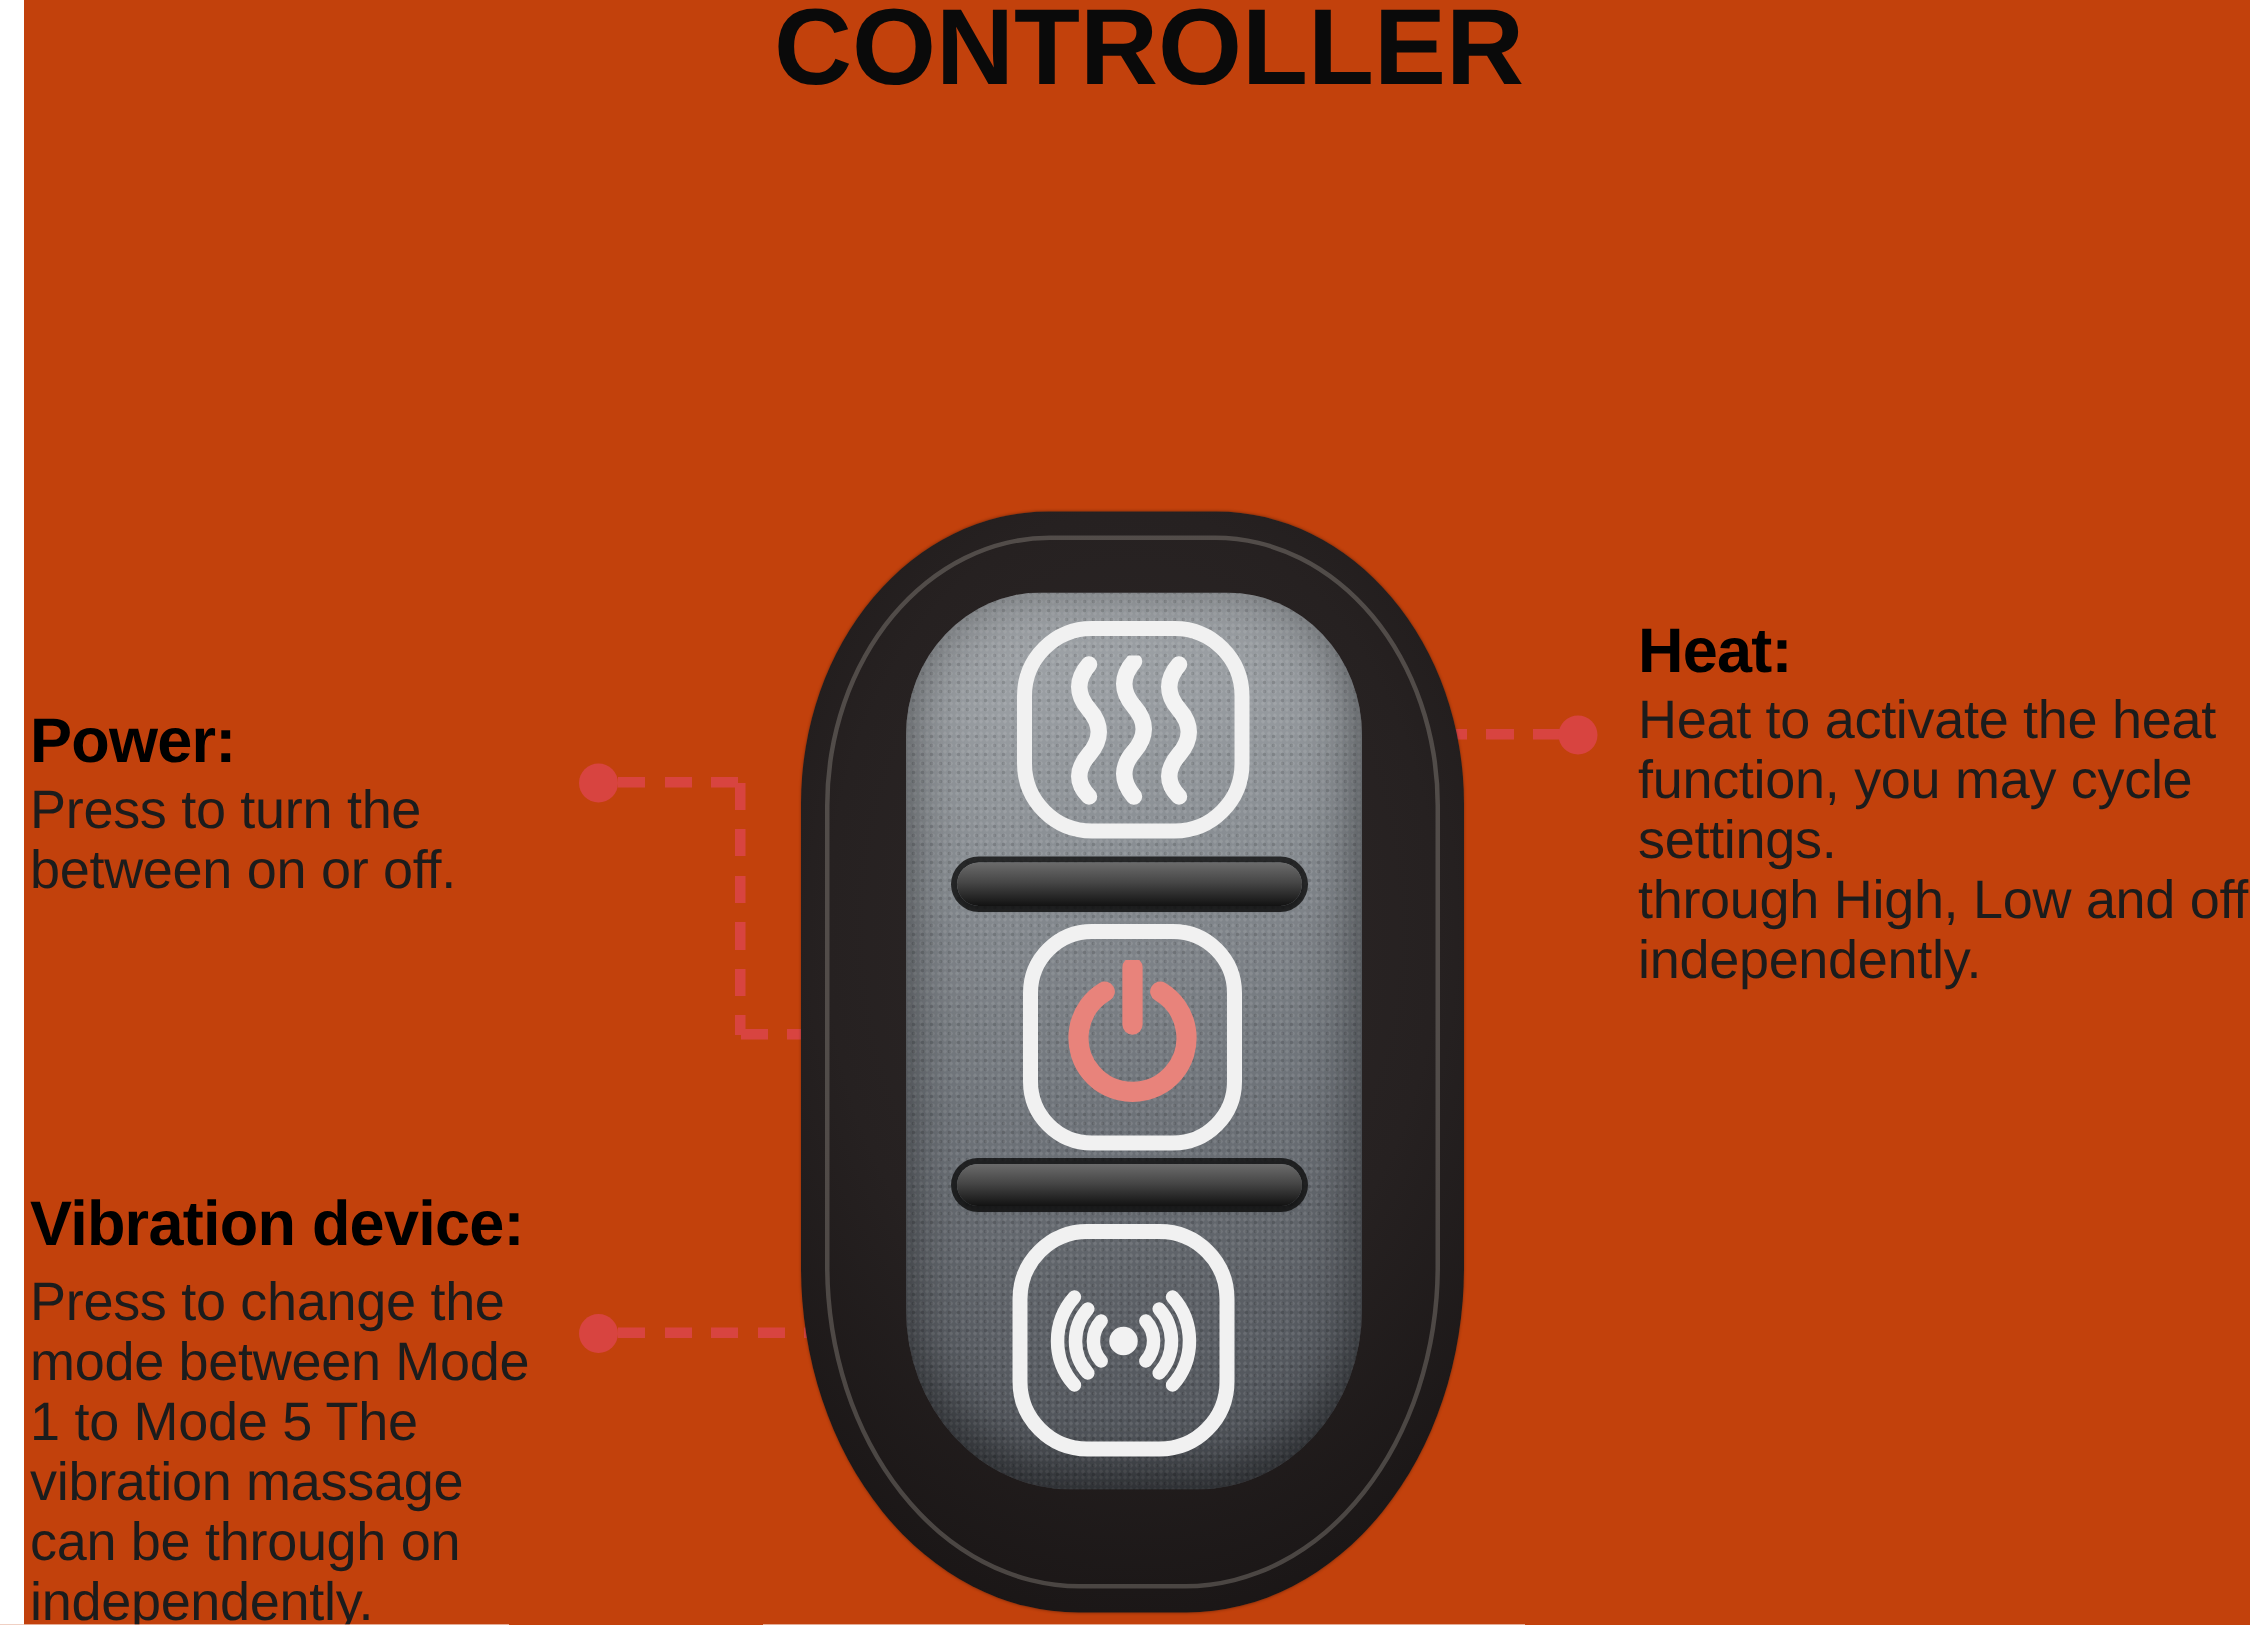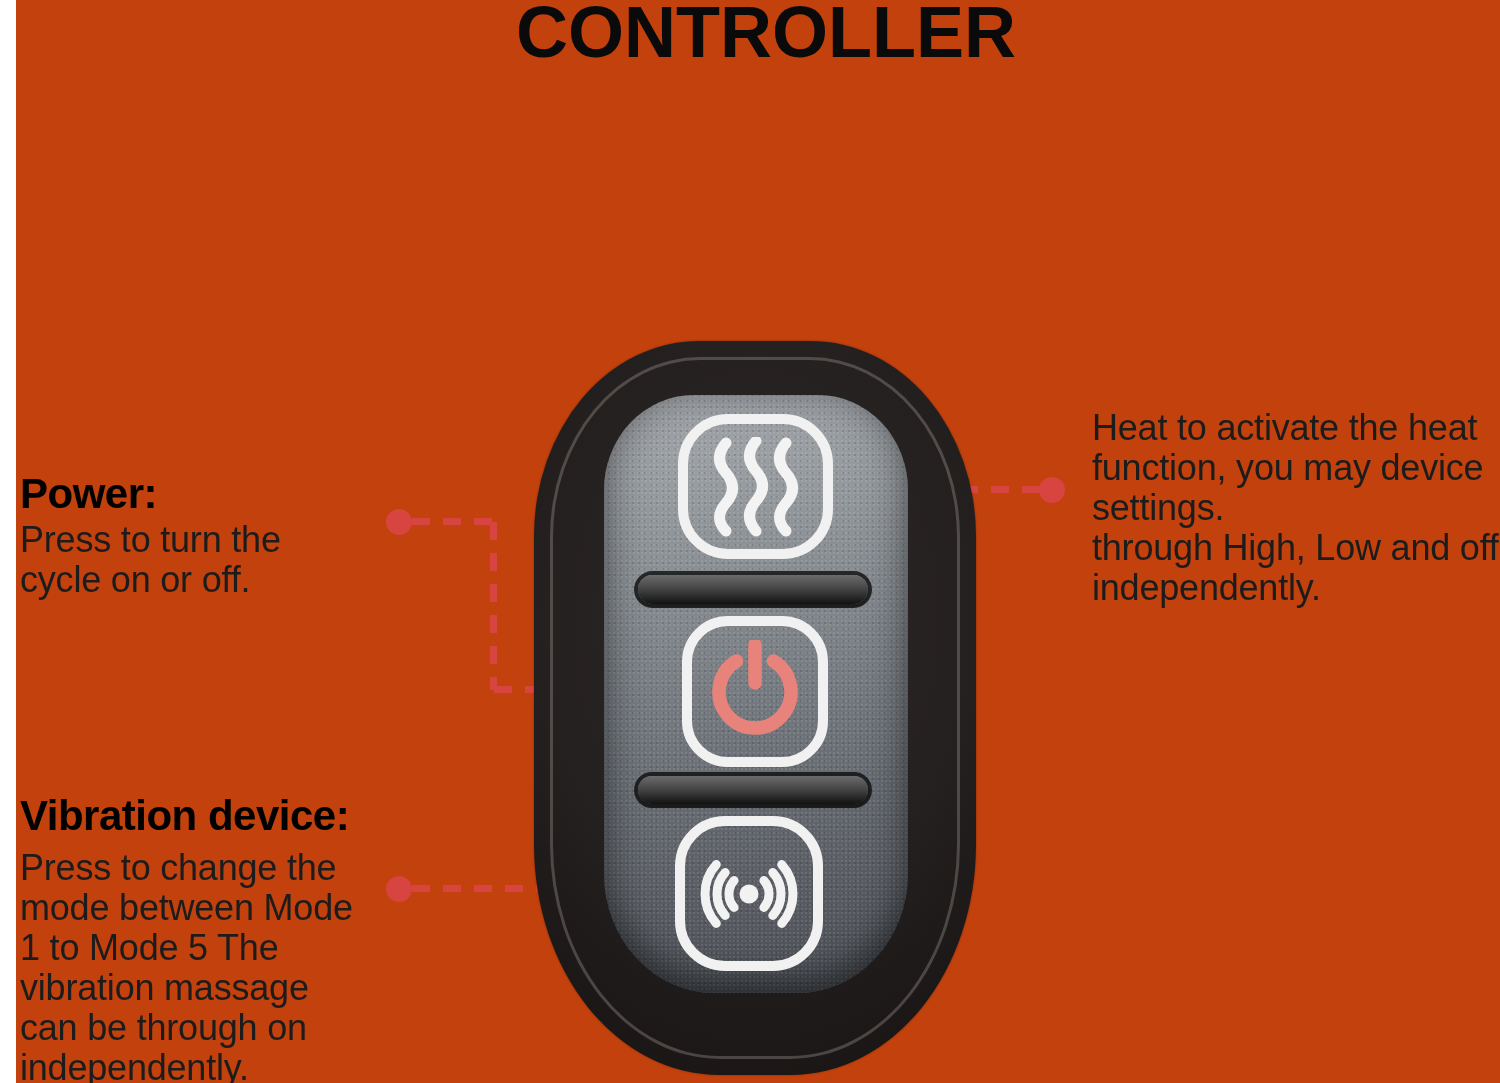--- a/index.html
+++ b/index.html
@@ -96,6 +96,7 @@
   </div>
 
   <div class="block" id="heat-block">
+    <div class="hd">Heat:</div>
     <div class="bl">Heat to activate the heat</div>
     <div class="bl">function, you may device</div>
     <div class="bl">settings.</div>

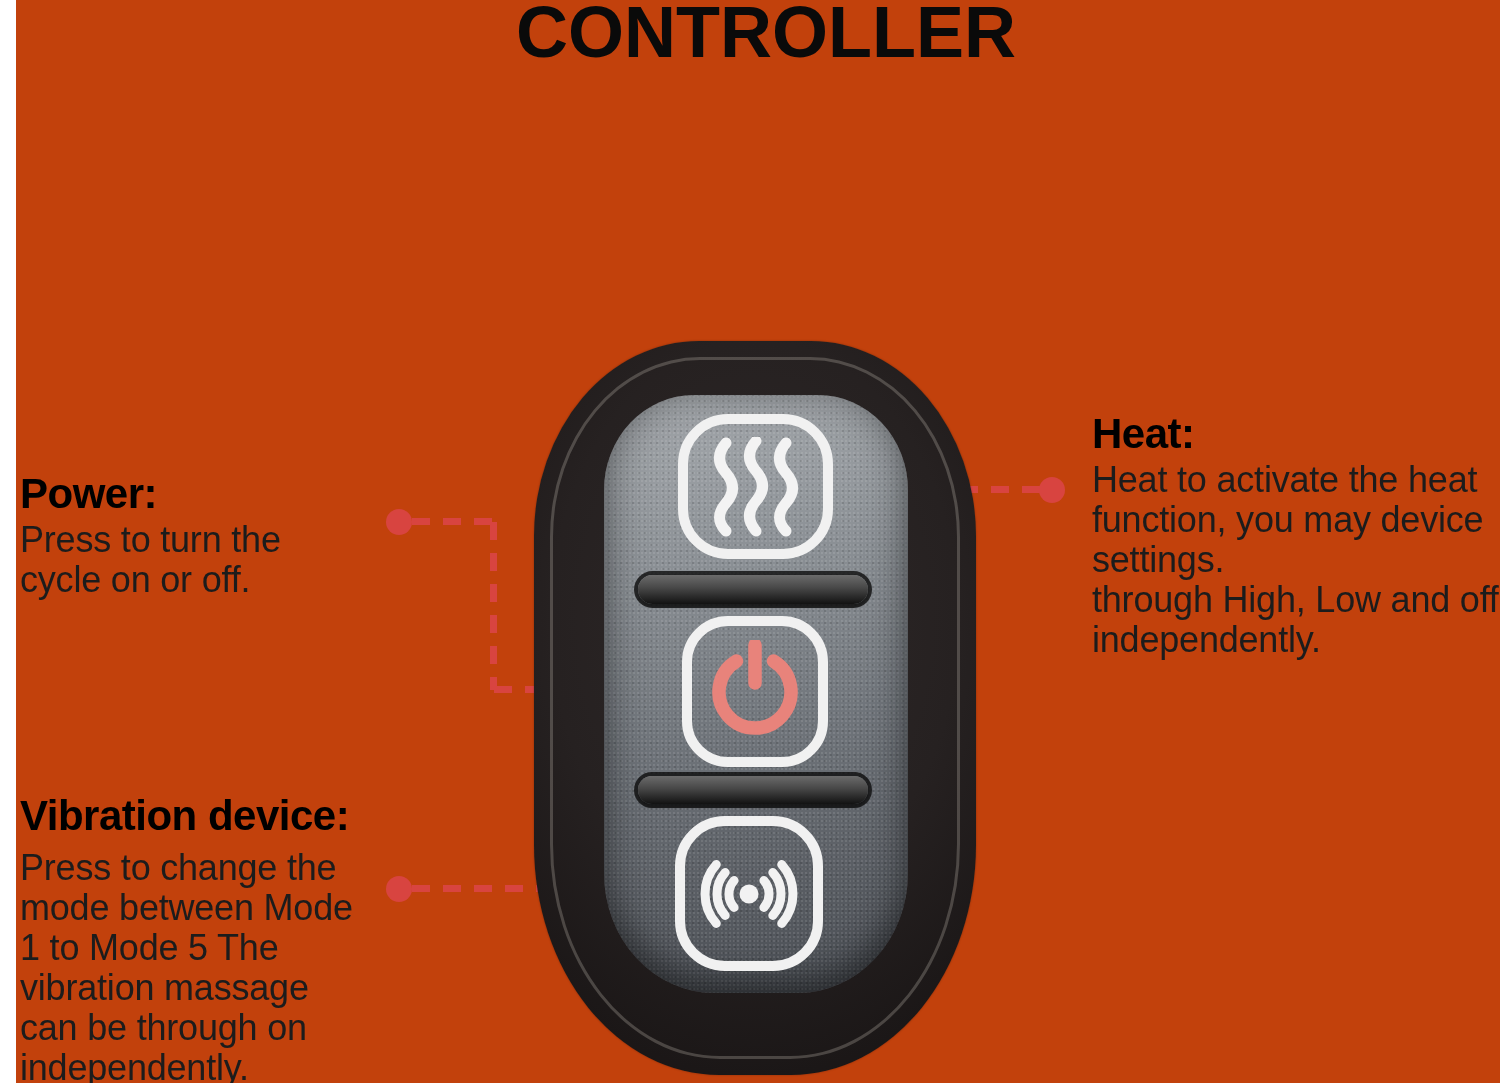--- a/index.html
+++ b/index.html
@@ -98,7 +98,7 @@
   <div class="block" id="heat-block">
     <div class="hd">Heat:</div>
     <div class="bl">Heat to activate the heat</div>
-    <div class="bl">function, you may device</div>
+    <div class="bl">function, you may cycle</div>
     <div class="bl">settings.</div>
     <div class="bl">through High, Low and off</div>
     <div class="bl">independently.</div>

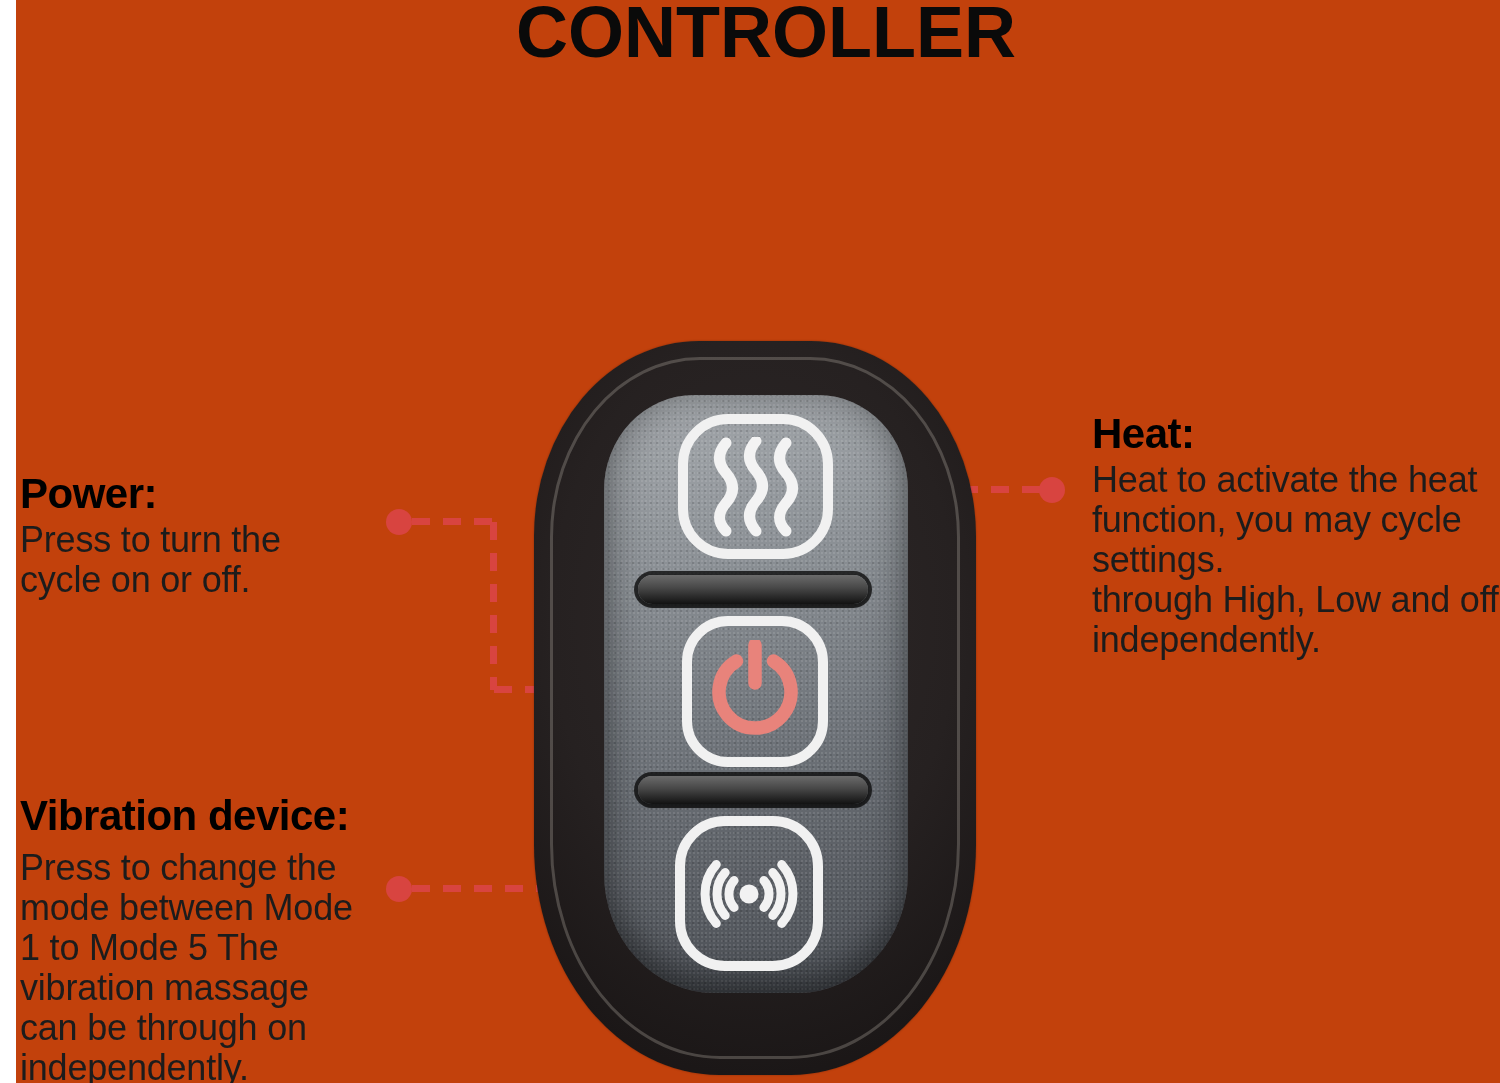--- a/index.html
+++ b/index.html
@@ -82,7 +82,7 @@
   <div class="block" id="power-block">
     <div class="hd">Power:</div>
     <div class="bl">Press to turn the</div>
-    <div class="bl">cycle on or off.</div>
+    <div class="bl">between on or off.</div>
   </div>
 
   <div class="block" id="vibration-block">

